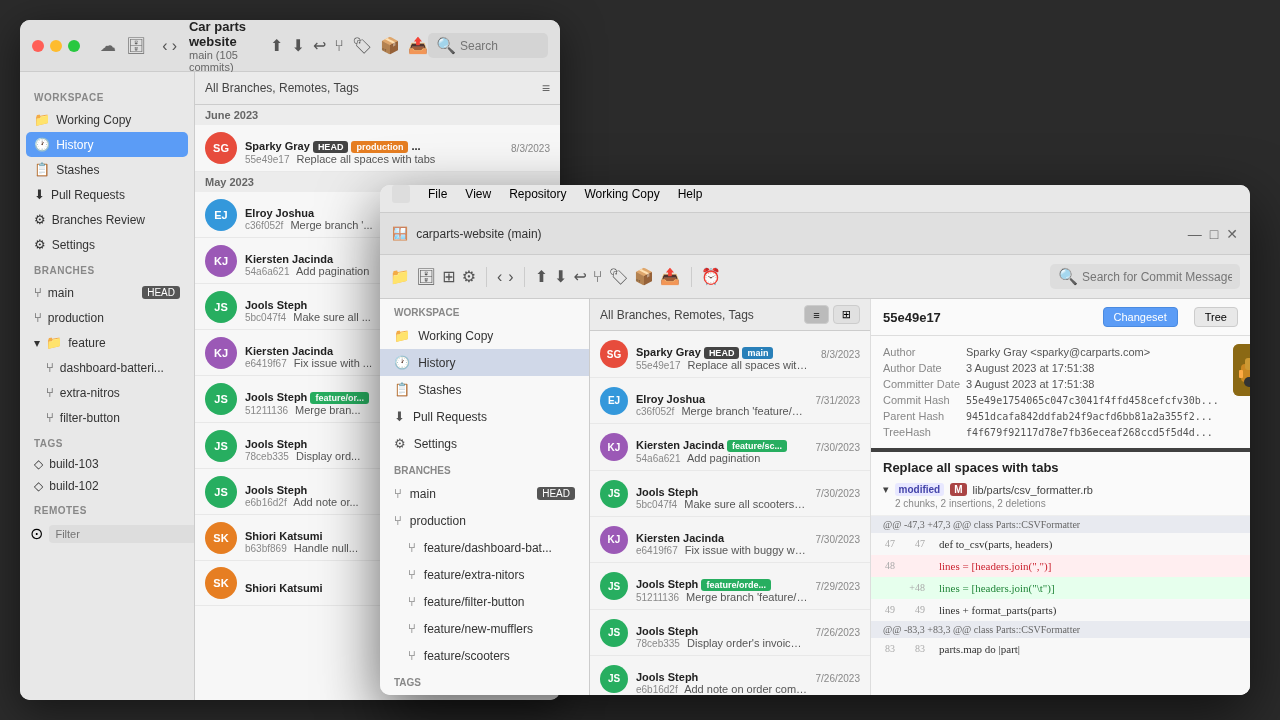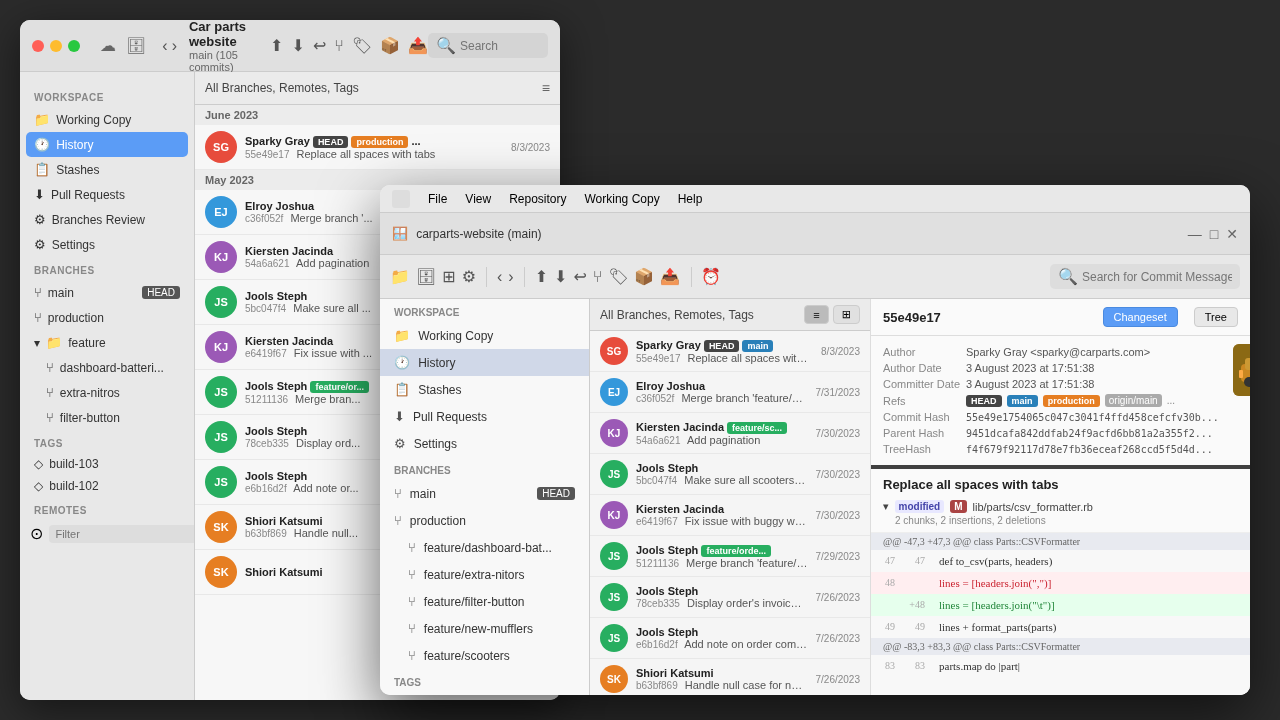--- a/index.html
+++ b/index.html
@@ -206,7 +206,7 @@
       color: white;
     }
     .commit-info { flex: 1; min-width: 0; }
-    .commit-author { font-size: 11px; font-weight: 600; color: #222; }
+    .commit-author { font-size: 11px; font-weight: 600; color: #222; margin-top: 9px; }
     .commit-hash { font-size: 10px; color: #888; margin-right: 4px; }
     .commit-message { font-size: 11px; color: #555; white-space: nowrap; overflow: hidden; text-overflow: ellipsis; }
     .commit-date { font-size: 10px; color: #888; flex-shrink: 0; }

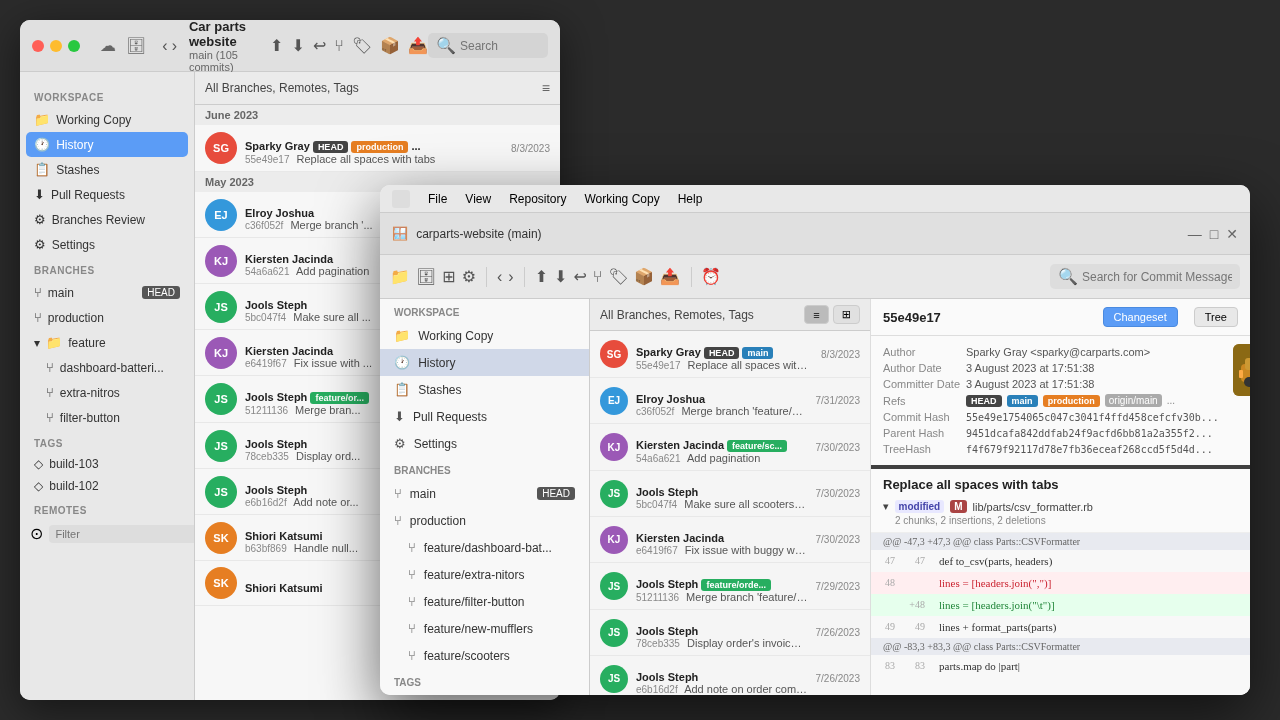--- a/index.html
+++ b/index.html
@@ -632,7 +632,7 @@
 
 <div class="overlay-window">
 
-  <div style="background:#e8e8e8; height:28px; display:flex; align-items:center; padding:0 12px; gap:2px; border-bottom:1px solid #ccc; flex-shrink:0;">
+  <div style="background:#e8e8e8; height:28px; display:flex; padding:0 12px; gap:2px; border-bottom:1px solid #ccc; flex-shrink:0;">
     <div style="width:18px;height:18px;background:#ddd;border-radius:3px;margin-right:8px;"></div>
     <span style="font-size:12px;padding:2px 8px;cursor:pointer;">File</span>
     <span style="font-size:12px;padding:2px 8px;cursor:pointer;">View</span>

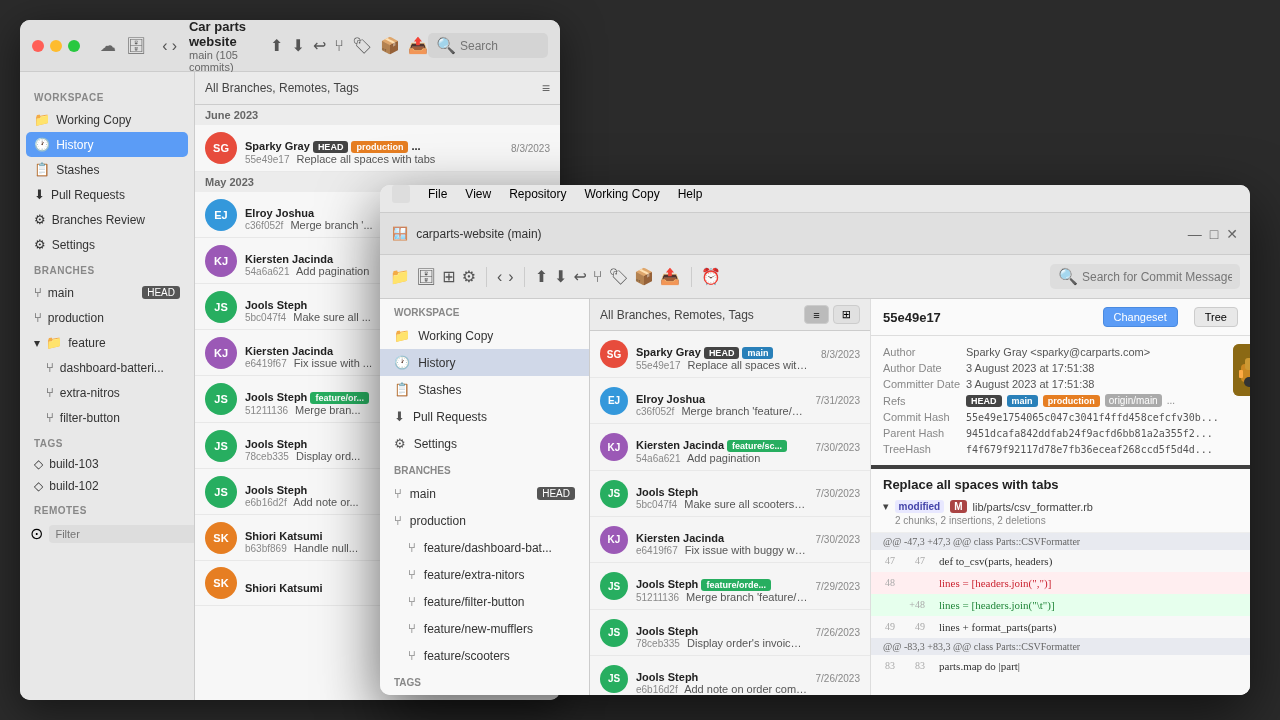--- a/index.html
+++ b/index.html
@@ -848,16 +848,6 @@
               <td>3 August 2023 at 17:51:38</td>
             </tr>
             <tr>
-              <td>Refs</td>
-              <td>
-                <span class="tag-badge tag-head">HEAD</span>
-                <span class="tag-badge tag-main" style="margin-left:2px;">main</span>
-                <span class="tag-badge tag-production" style="margin-left:2px;">production</span>
-                <span style="font-size:10px; margin-left:2px; background:#aaa; color:white; padding:1px 4px; border-radius:3px;">origin/main</span>
-                <span style="font-size:10px;color:#888;margin-left:2px;">...</span>
-              </td>
-            </tr>
-            <tr>
               <td>Commit Hash</td>
               <td style="font-family:monospace;font-size:10px;">55e49e1754065c047c3041f4ffd458cefcfv30b...</td>
             </tr>

